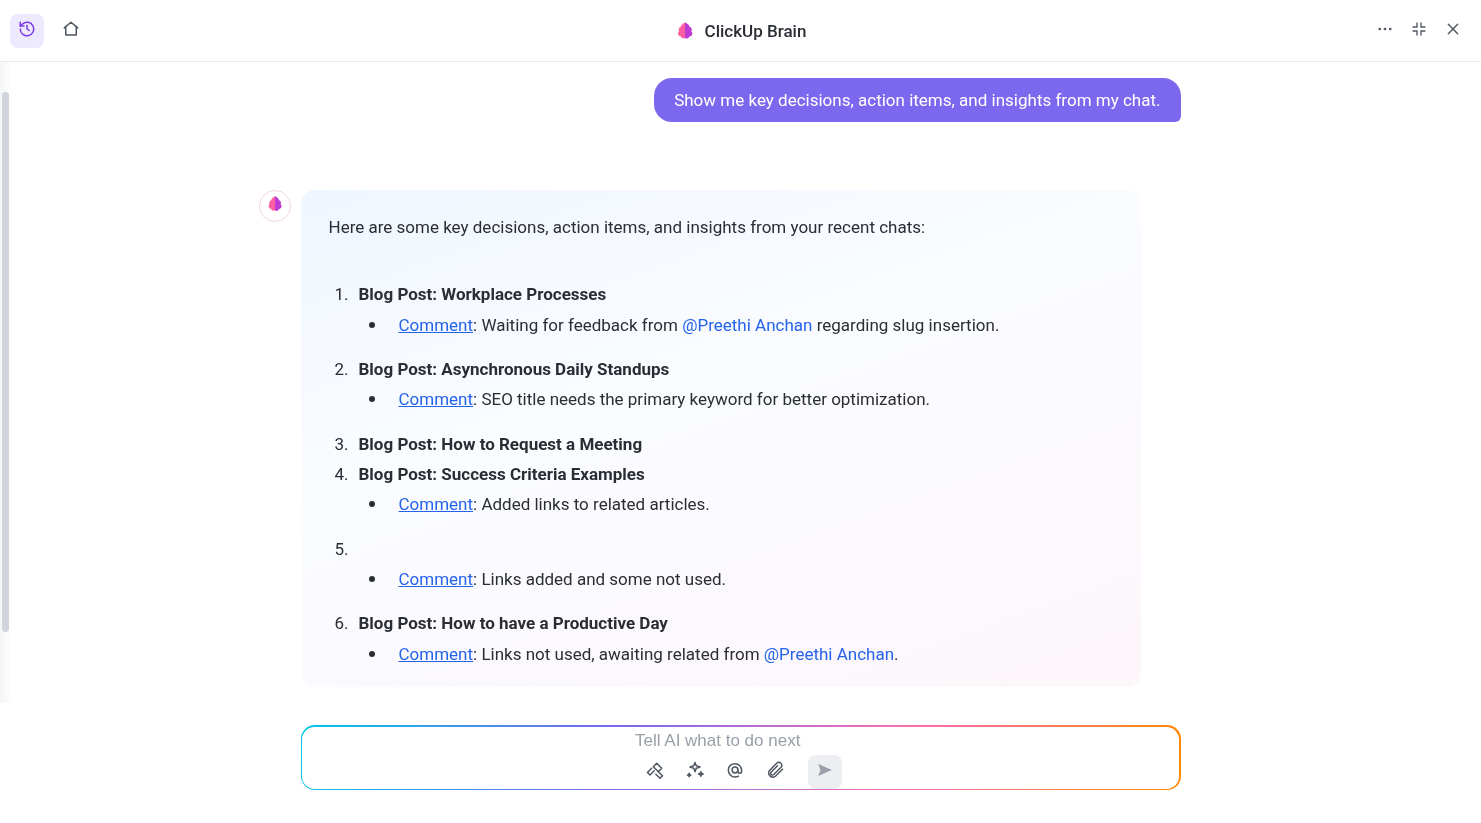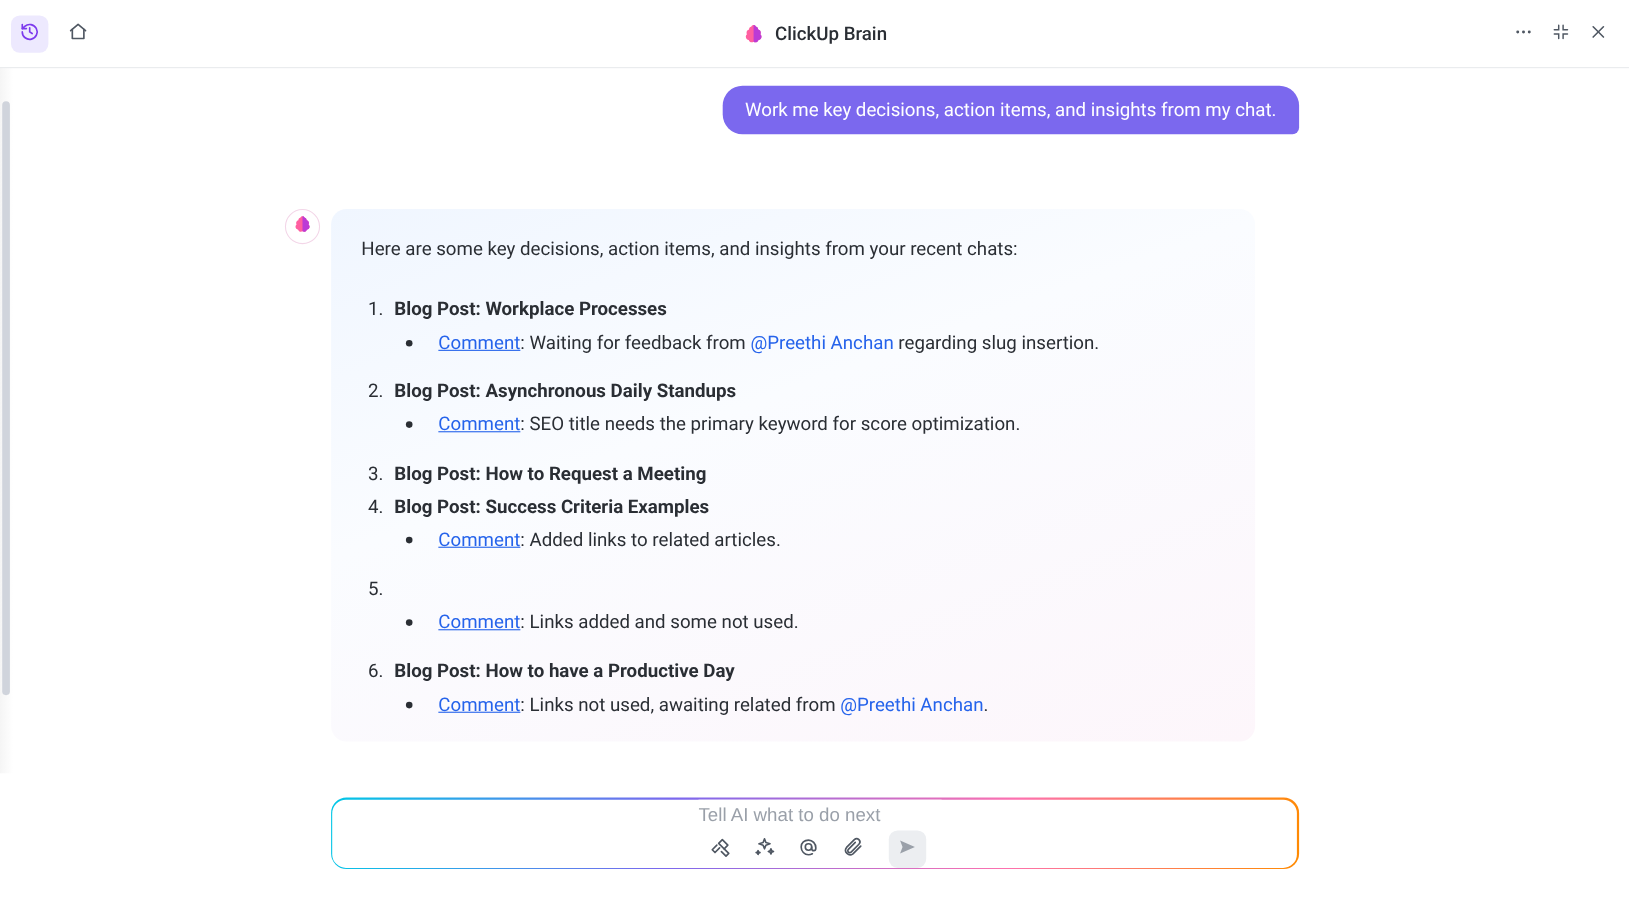--- a/index.html
+++ b/index.html
@@ -312,7 +312,7 @@
   <div class="conv-inner">
 
     <div class="user-bubble">
-      <span>Work me key decisions, action items, and insights from my chat.</span>
+      <span>Show me key decisions, action items, and insights from my chat.</span>
     </div>
 
     <div class="assistant-block">

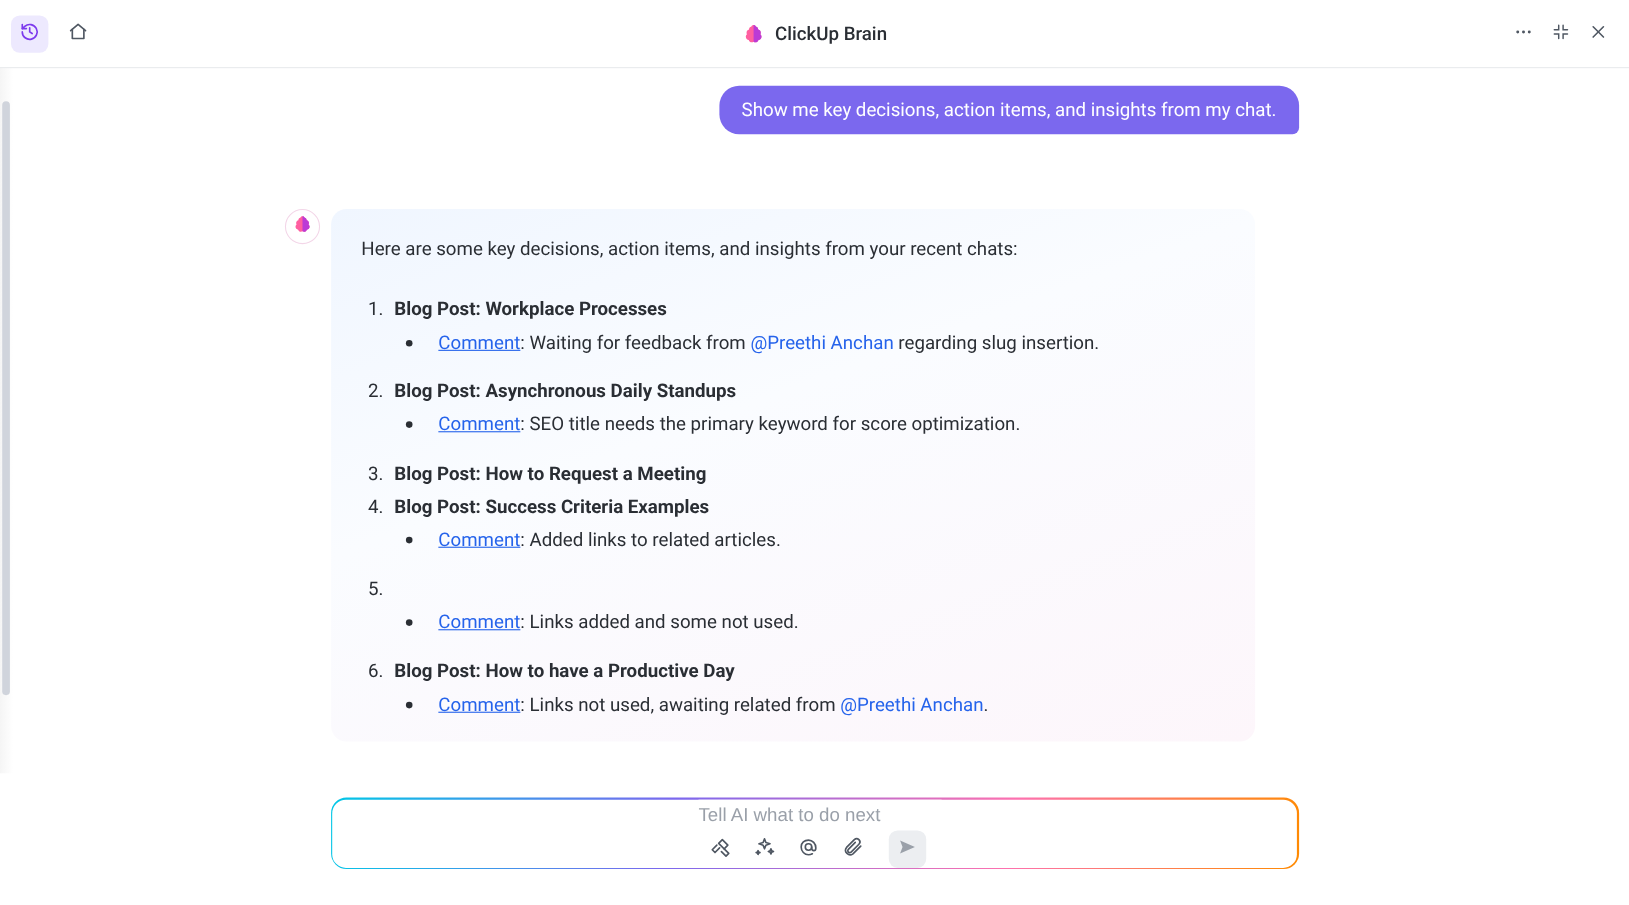--- a/index.html
+++ b/index.html
@@ -146,7 +146,7 @@
     width: 840px;
   }
   .assistant-intro {
-    margin-bottom: 28px;
+    margin-bottom: 41px;
   }
   .item {
     display: flex;

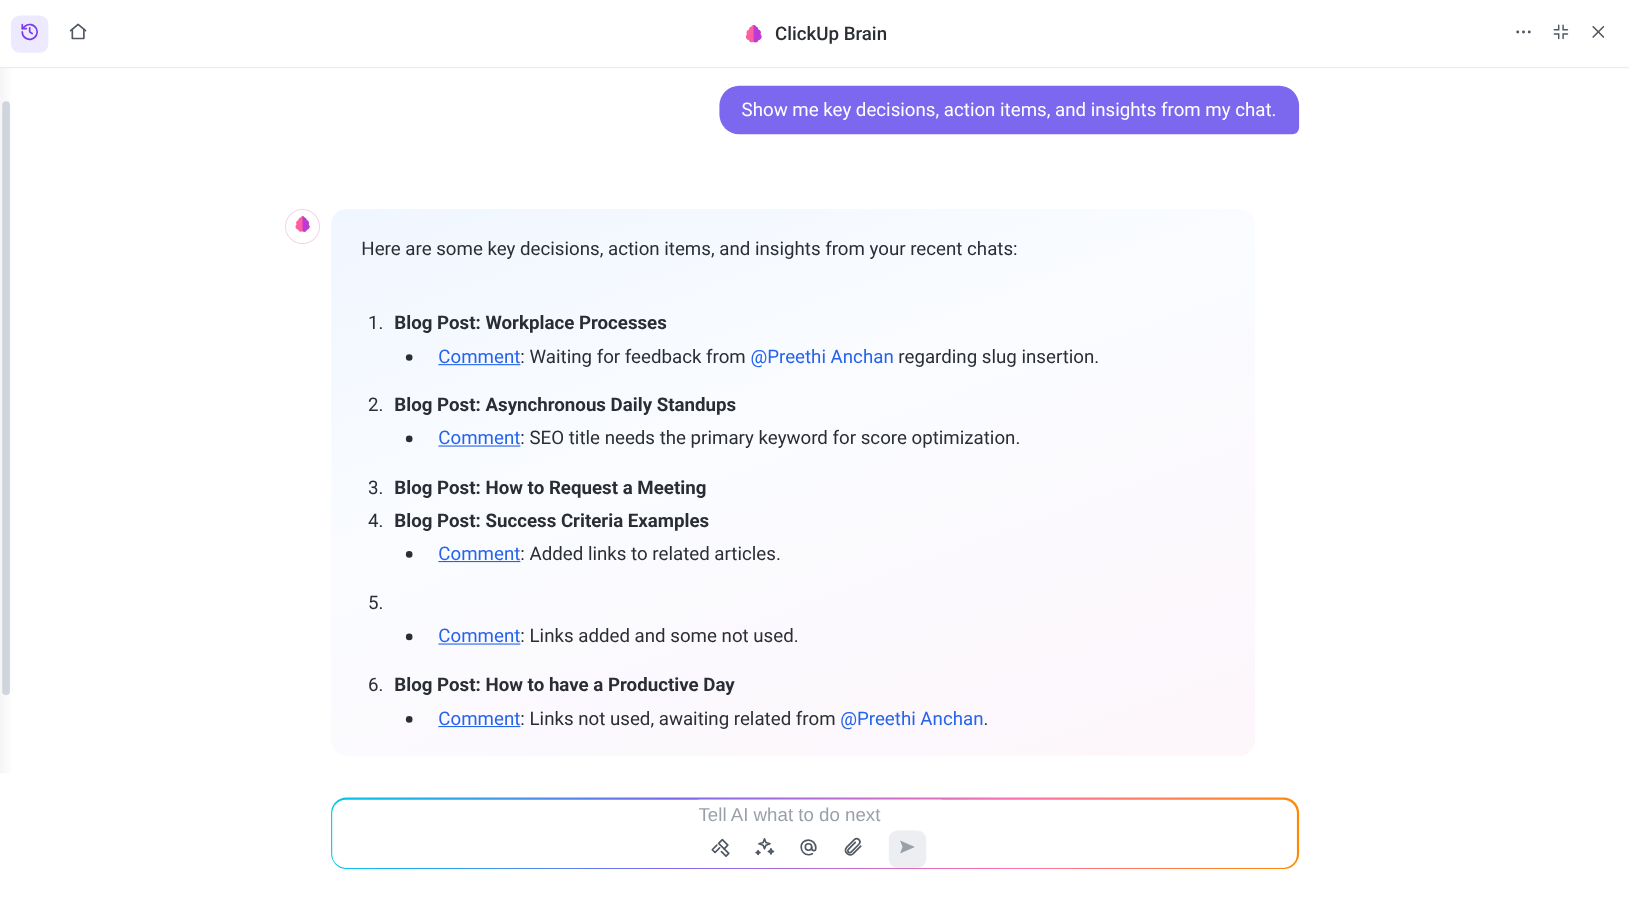--- a/index.html
+++ b/index.html
@@ -341,7 +341,7 @@
             </div>
             <div class="sub">
               <span class="bullet"></span>
-              <span><span class="comment-link">Comment</span><span>: SEO title needs the primary keyword for score optimization.</span></span>
+              <span><span class="comment-link">Comment</span><span>: SEO title needs the primary keyword for better optimization.</span></span>
             </div>
             <div class="item">
               <span class="item-num">3.</span>

